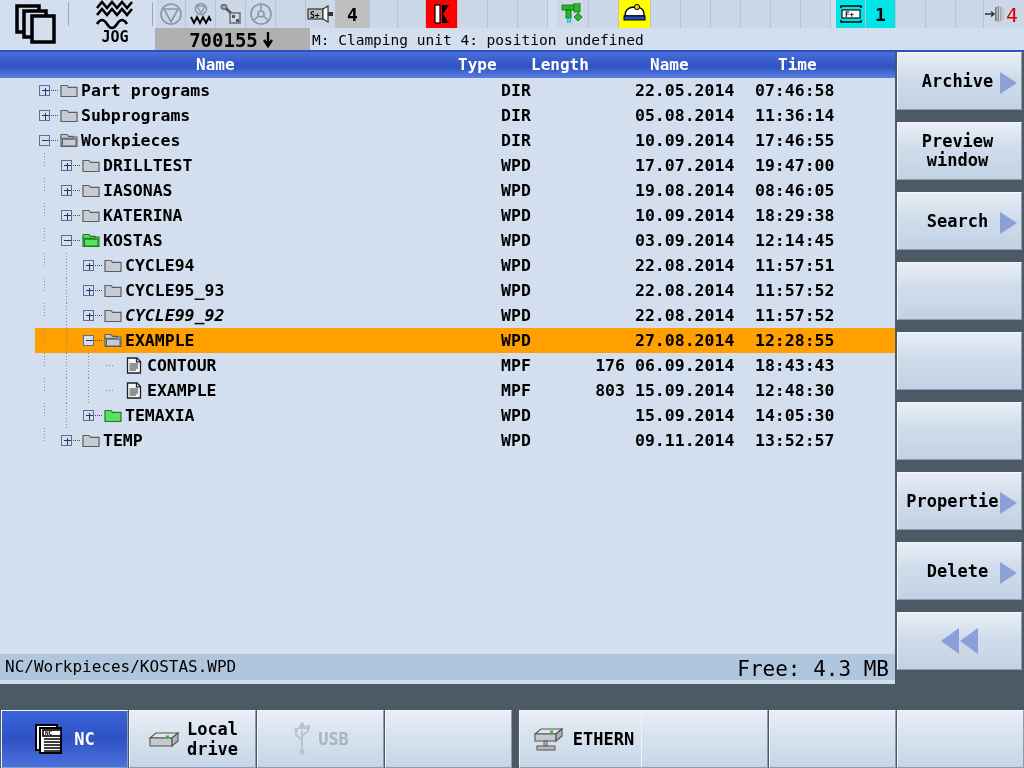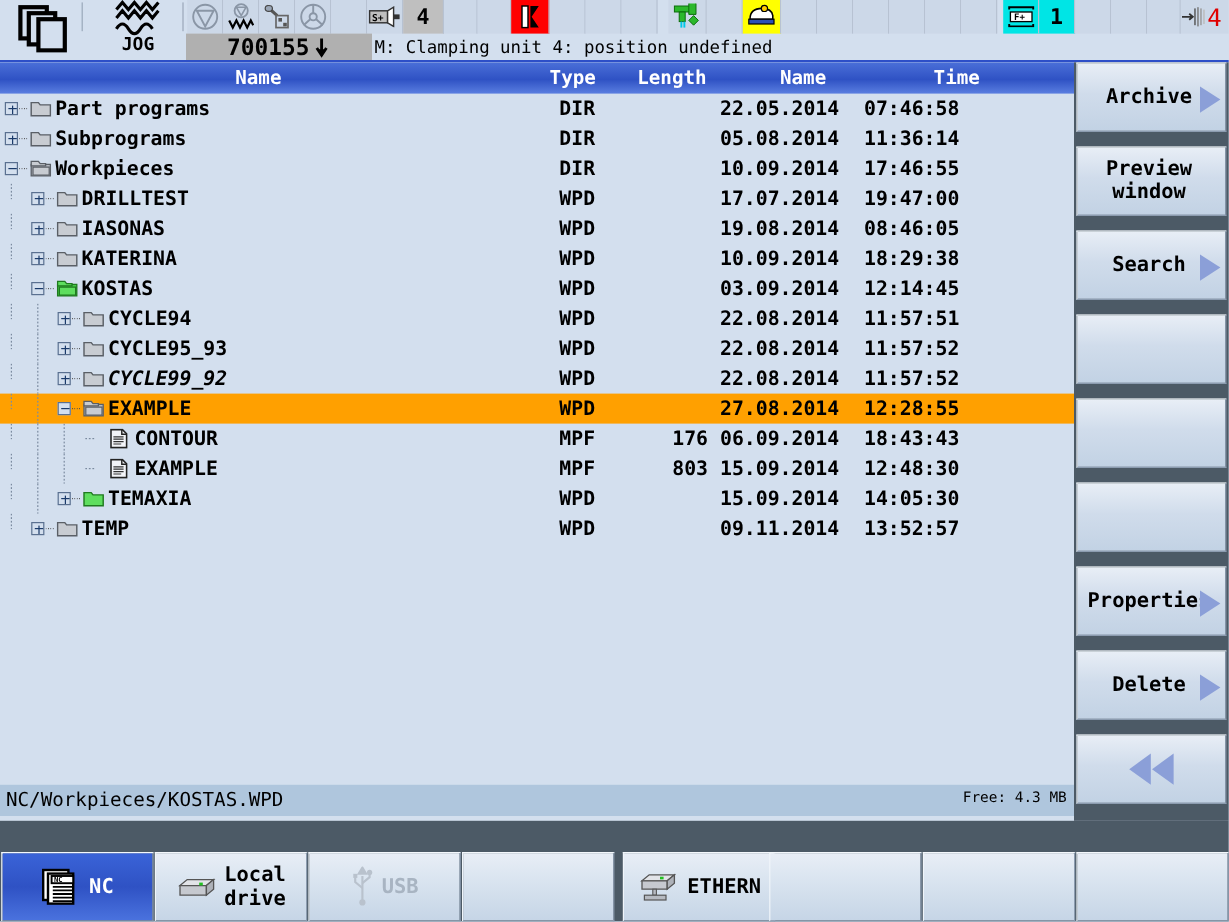--- a/index.html
+++ b/index.html
@@ -42,7 +42,7 @@
   .ch { position:absolute; top:3px; color:#fff; font-family:"DejaVu Sans Mono", monospace;
         font-size:16px; font-weight:bold; }
 
-  .rows { position:absolute; left:0; top:26px; width:895px; height:576px; }
+  .rows { position:absolute; left:0; top:26px; width:895px; height:576px;padding-left:35px; }
   .row { position:relative; height:25px; width:895px; }
   .row.sel { background:#ffa000; }
   .cell { position:absolute; font-family:"DejaVu Sans Mono", monospace; font-size:16.5px;

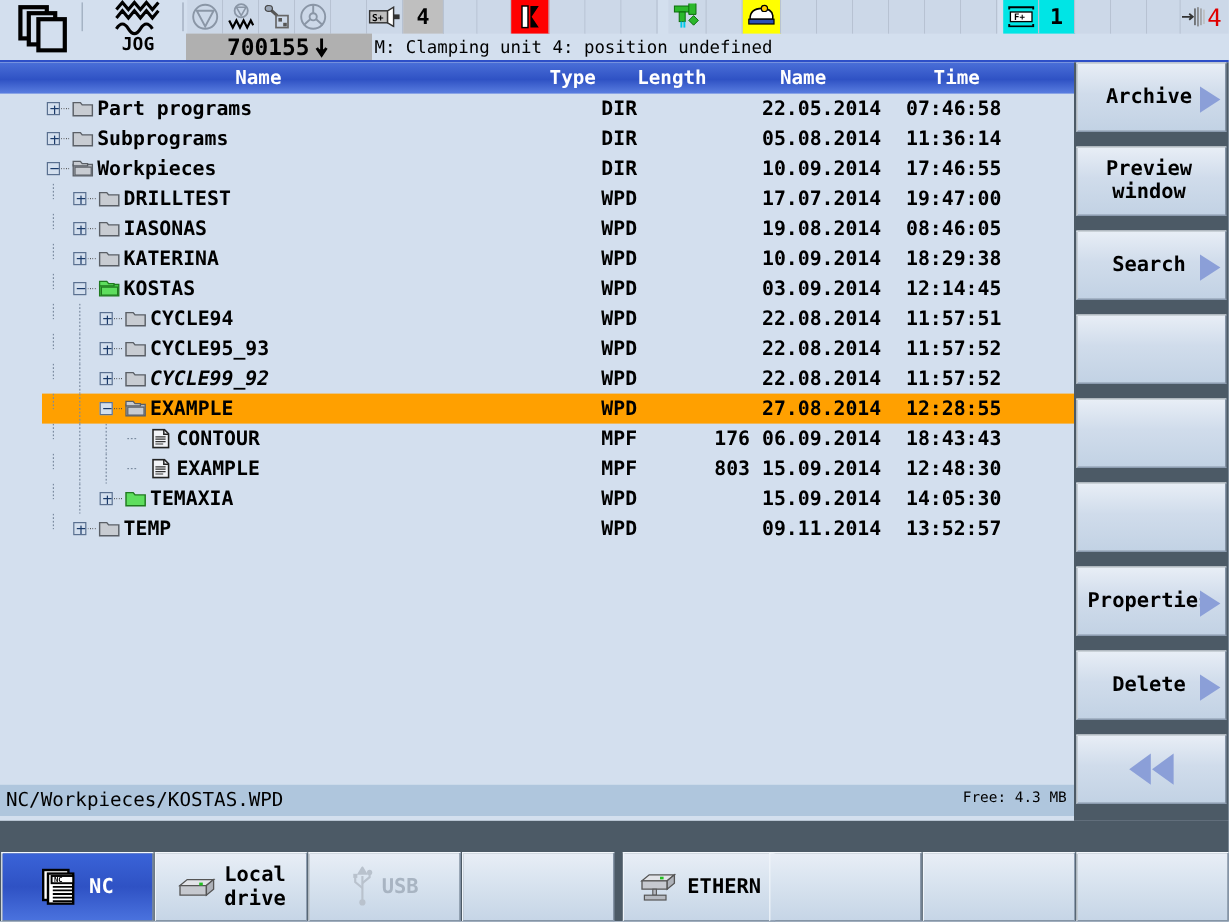--- a/index.html
+++ b/index.html
@@ -78,7 +78,7 @@
   .sb-path { position:absolute; left:5px; top:3px; font-family:"DejaVu Sans Mono", monospace;
              font-size:16px; color:#000; }
   .sb-free { position:absolute; right:6px; top:3px; font-family:"DejaVu Sans Mono", monospace;
-             font-size:12px; color:#000; }
+             font-size:21px; color:#000; }
 
   .panel-shadow { position:absolute; left:0; top:680px; width:895px; height:4px; background:#4c5a66; }
 

